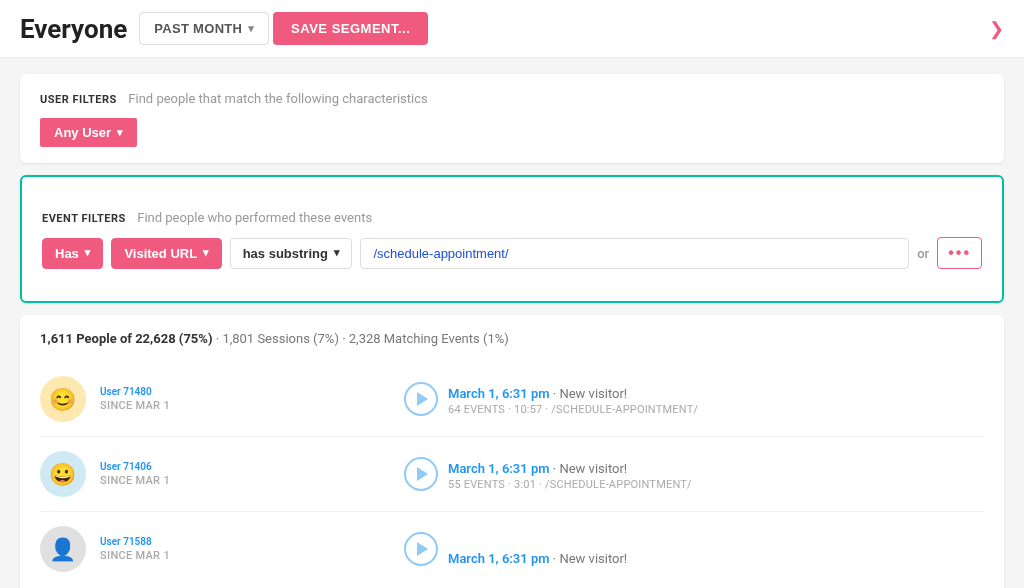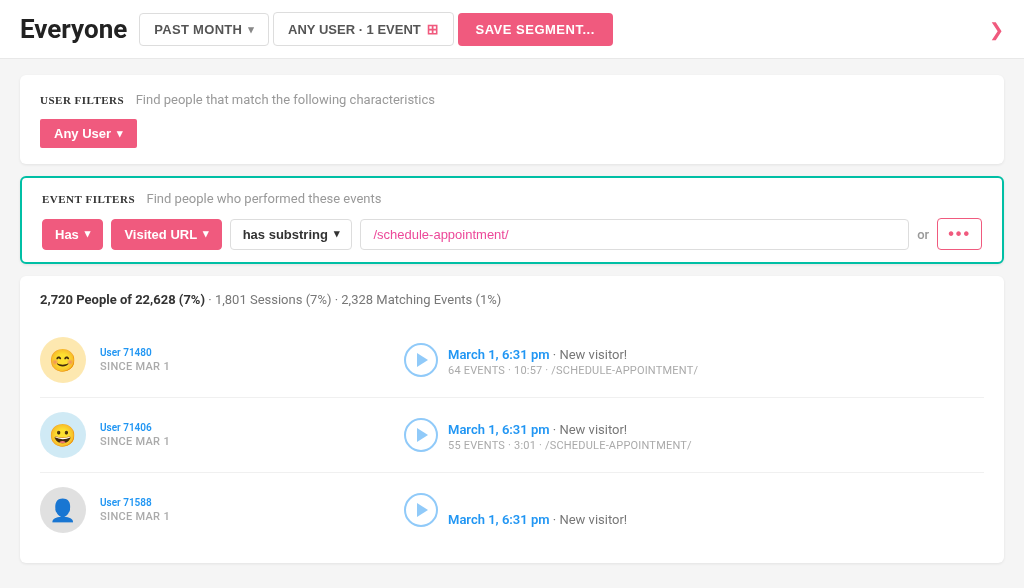--- a/index.html
+++ b/index.html
@@ -307,10 +307,6 @@
     <span class="chevron">▾</span>
   </button>
 
-  <button class="any-user-btn">
-    <span>ANY USER · 1 EVENT</span>
-    <span style="color:#f05a7e; font-size:14px;">⊞</span>
-  </button>
 
   <button class="save-segment-btn">SAVE SEGMENT...</button>
 

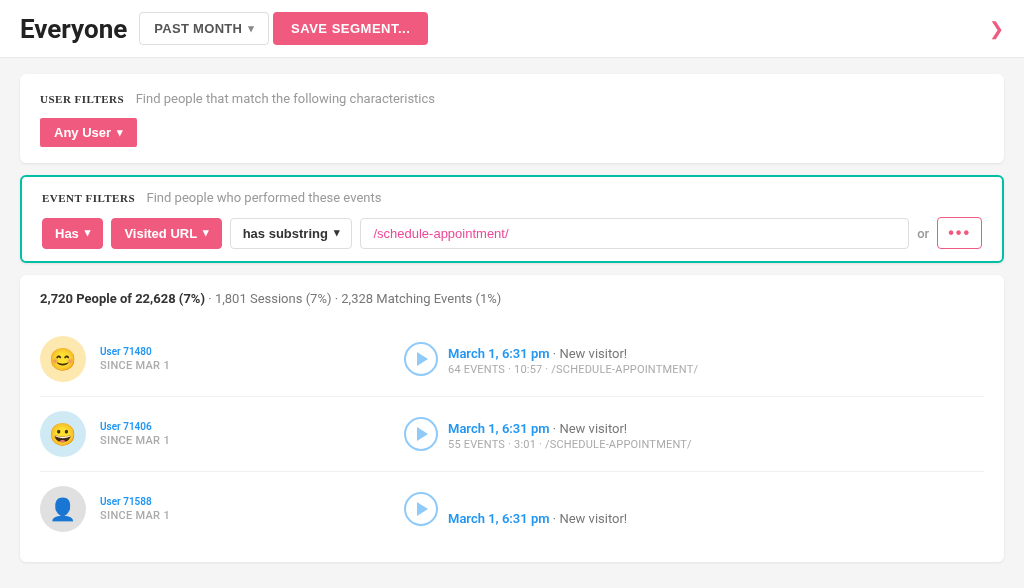--- a/index.html
+++ b/index.html
@@ -98,7 +98,6 @@
       letter-spacing: 0.5px;
       text-transform: uppercase;
       display: inline;
-      font-family: Liberation Serif, serif;
     }
     .filter-desc {
       font-size: 13px;

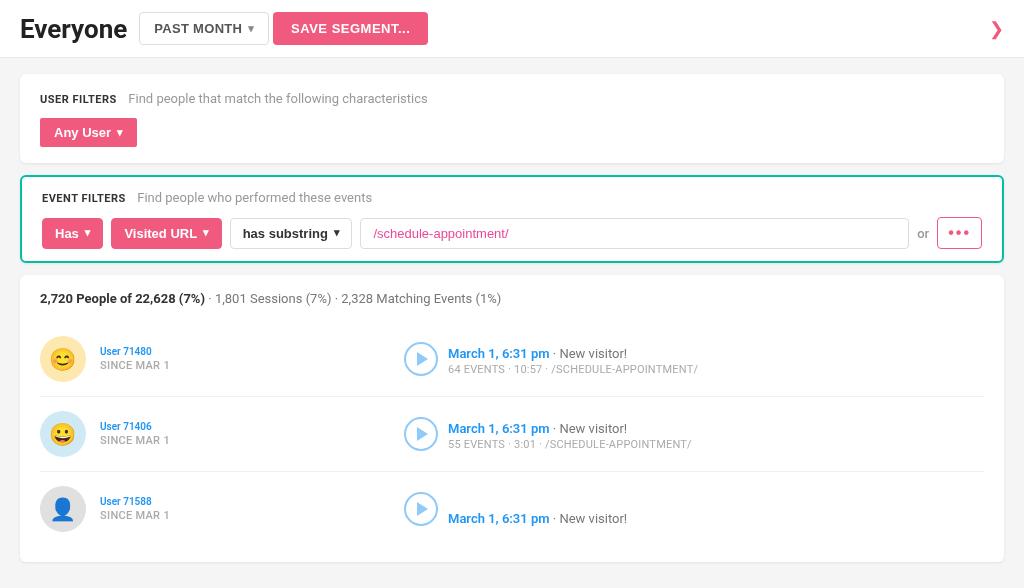--- a/index.html
+++ b/index.html
@@ -129,7 +129,7 @@
     .event-filter-card {
       background: #fff;
       border-radius: 6px;
-      padding: 12px 20px;
+      padding: 32px 20px;
       margin-bottom: 12px;
       box-shadow: 0 1px 3px rgba(0,0,0,0.08);
       border: 2.5px solid #00bfa5;

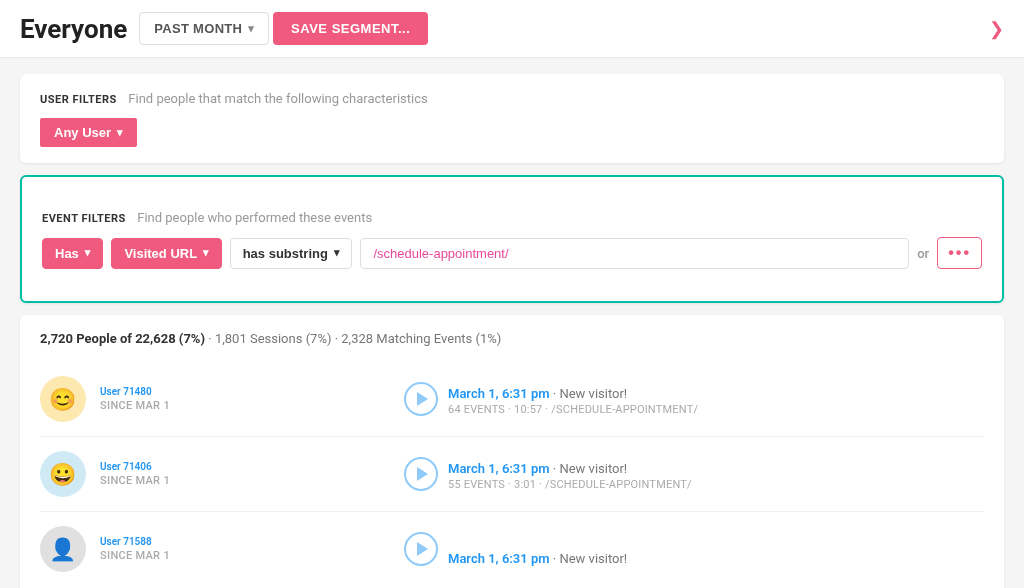--- a/index.html
+++ b/index.html
@@ -169,7 +169,7 @@
       border-radius: 4px;
       padding: 7px 12px;
       font-size: 13px;
-      color: #ec4899;
+      color: #1d4ed8;
       outline: none;
       min-width: 200px;
     }

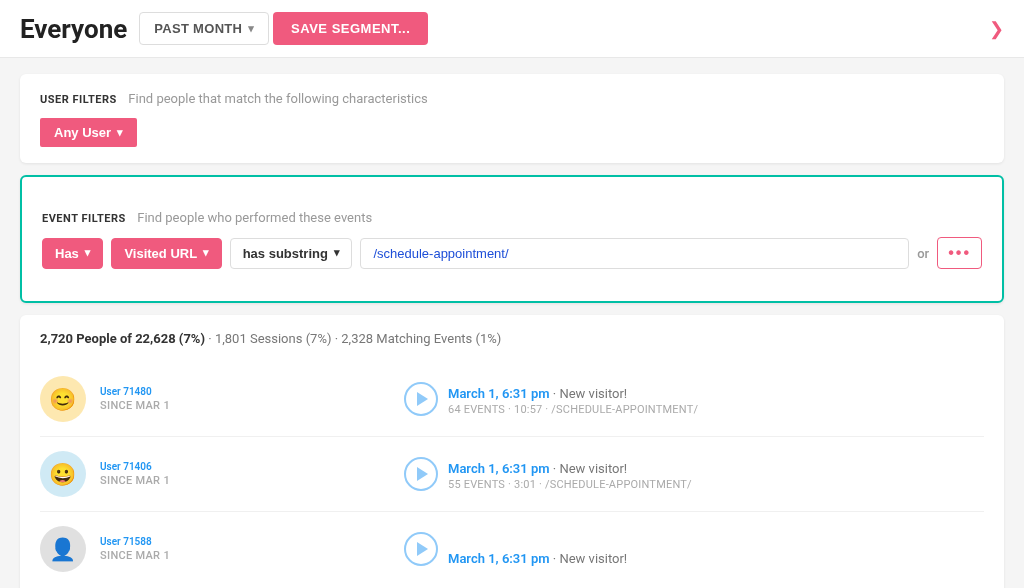--- a/index.html
+++ b/index.html
@@ -353,7 +353,7 @@
 
   <div class="results-card">
     <div class="results-summary">
-      <span>2,720 People of 22,628 (7%)</span>
+      <span>1,611 People of 22,628 (75%)</span>
       <span class="muted"> · </span>
       <span class="muted">1,801 Sessions (7%)</span>
       <span class="muted"> · </span>

